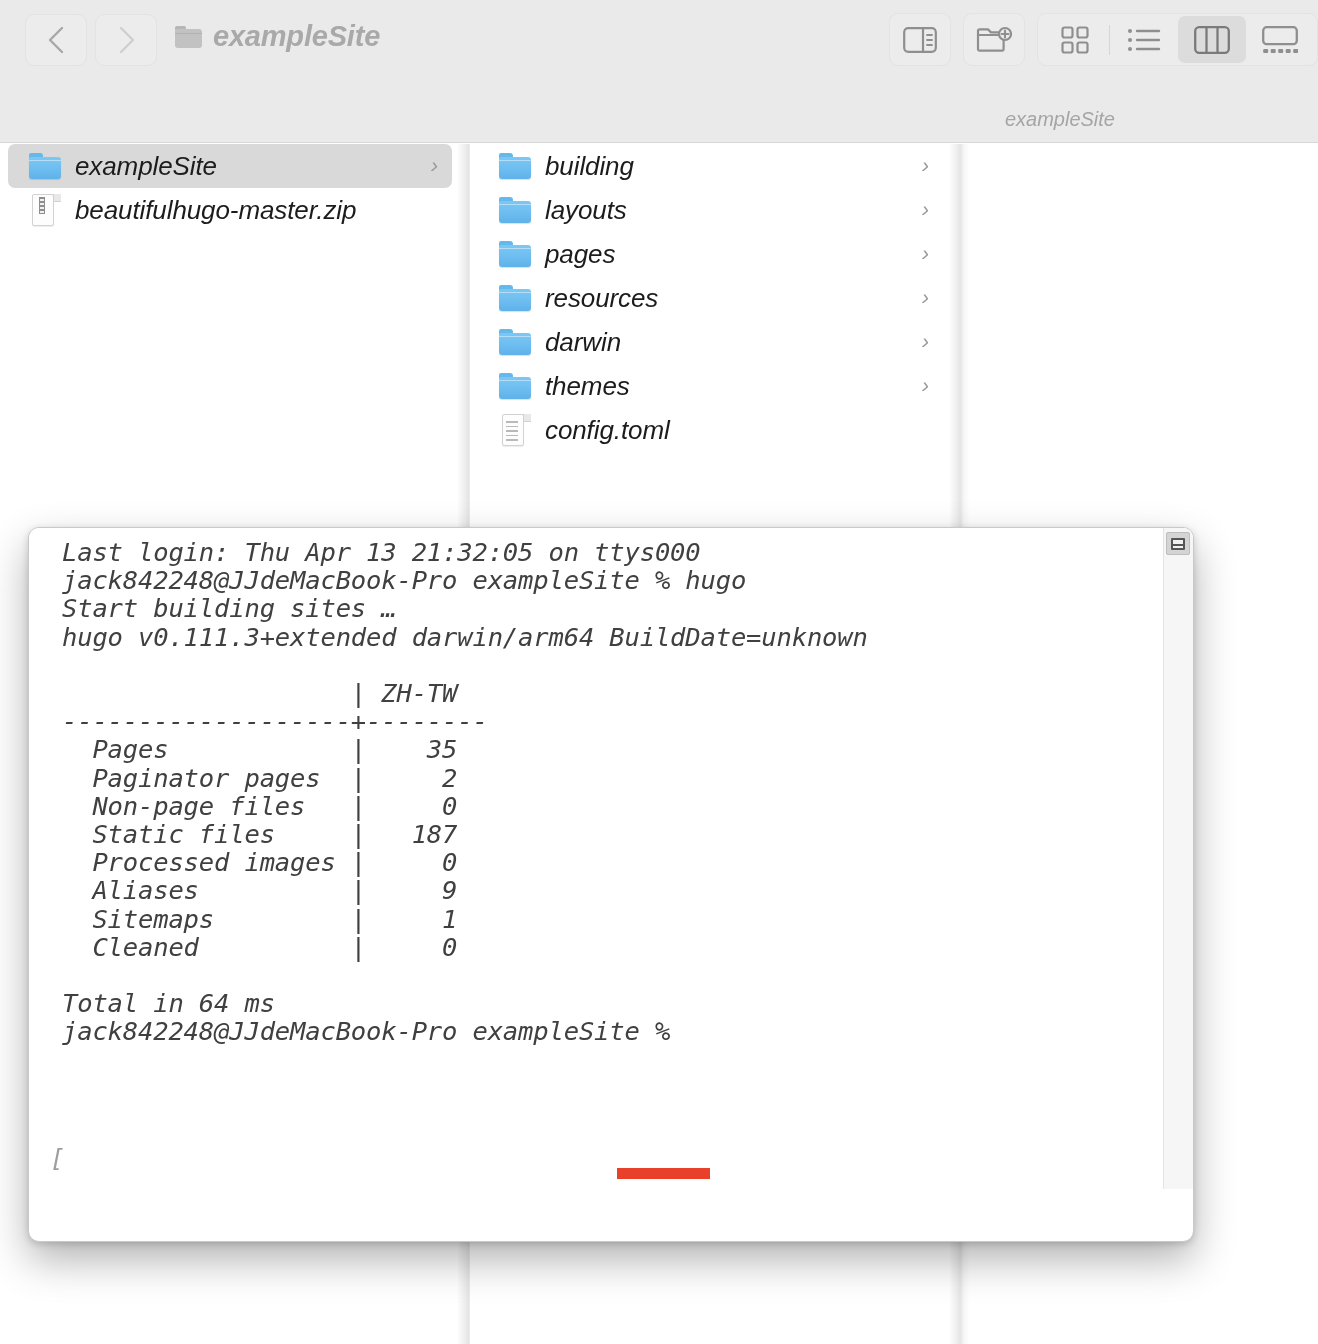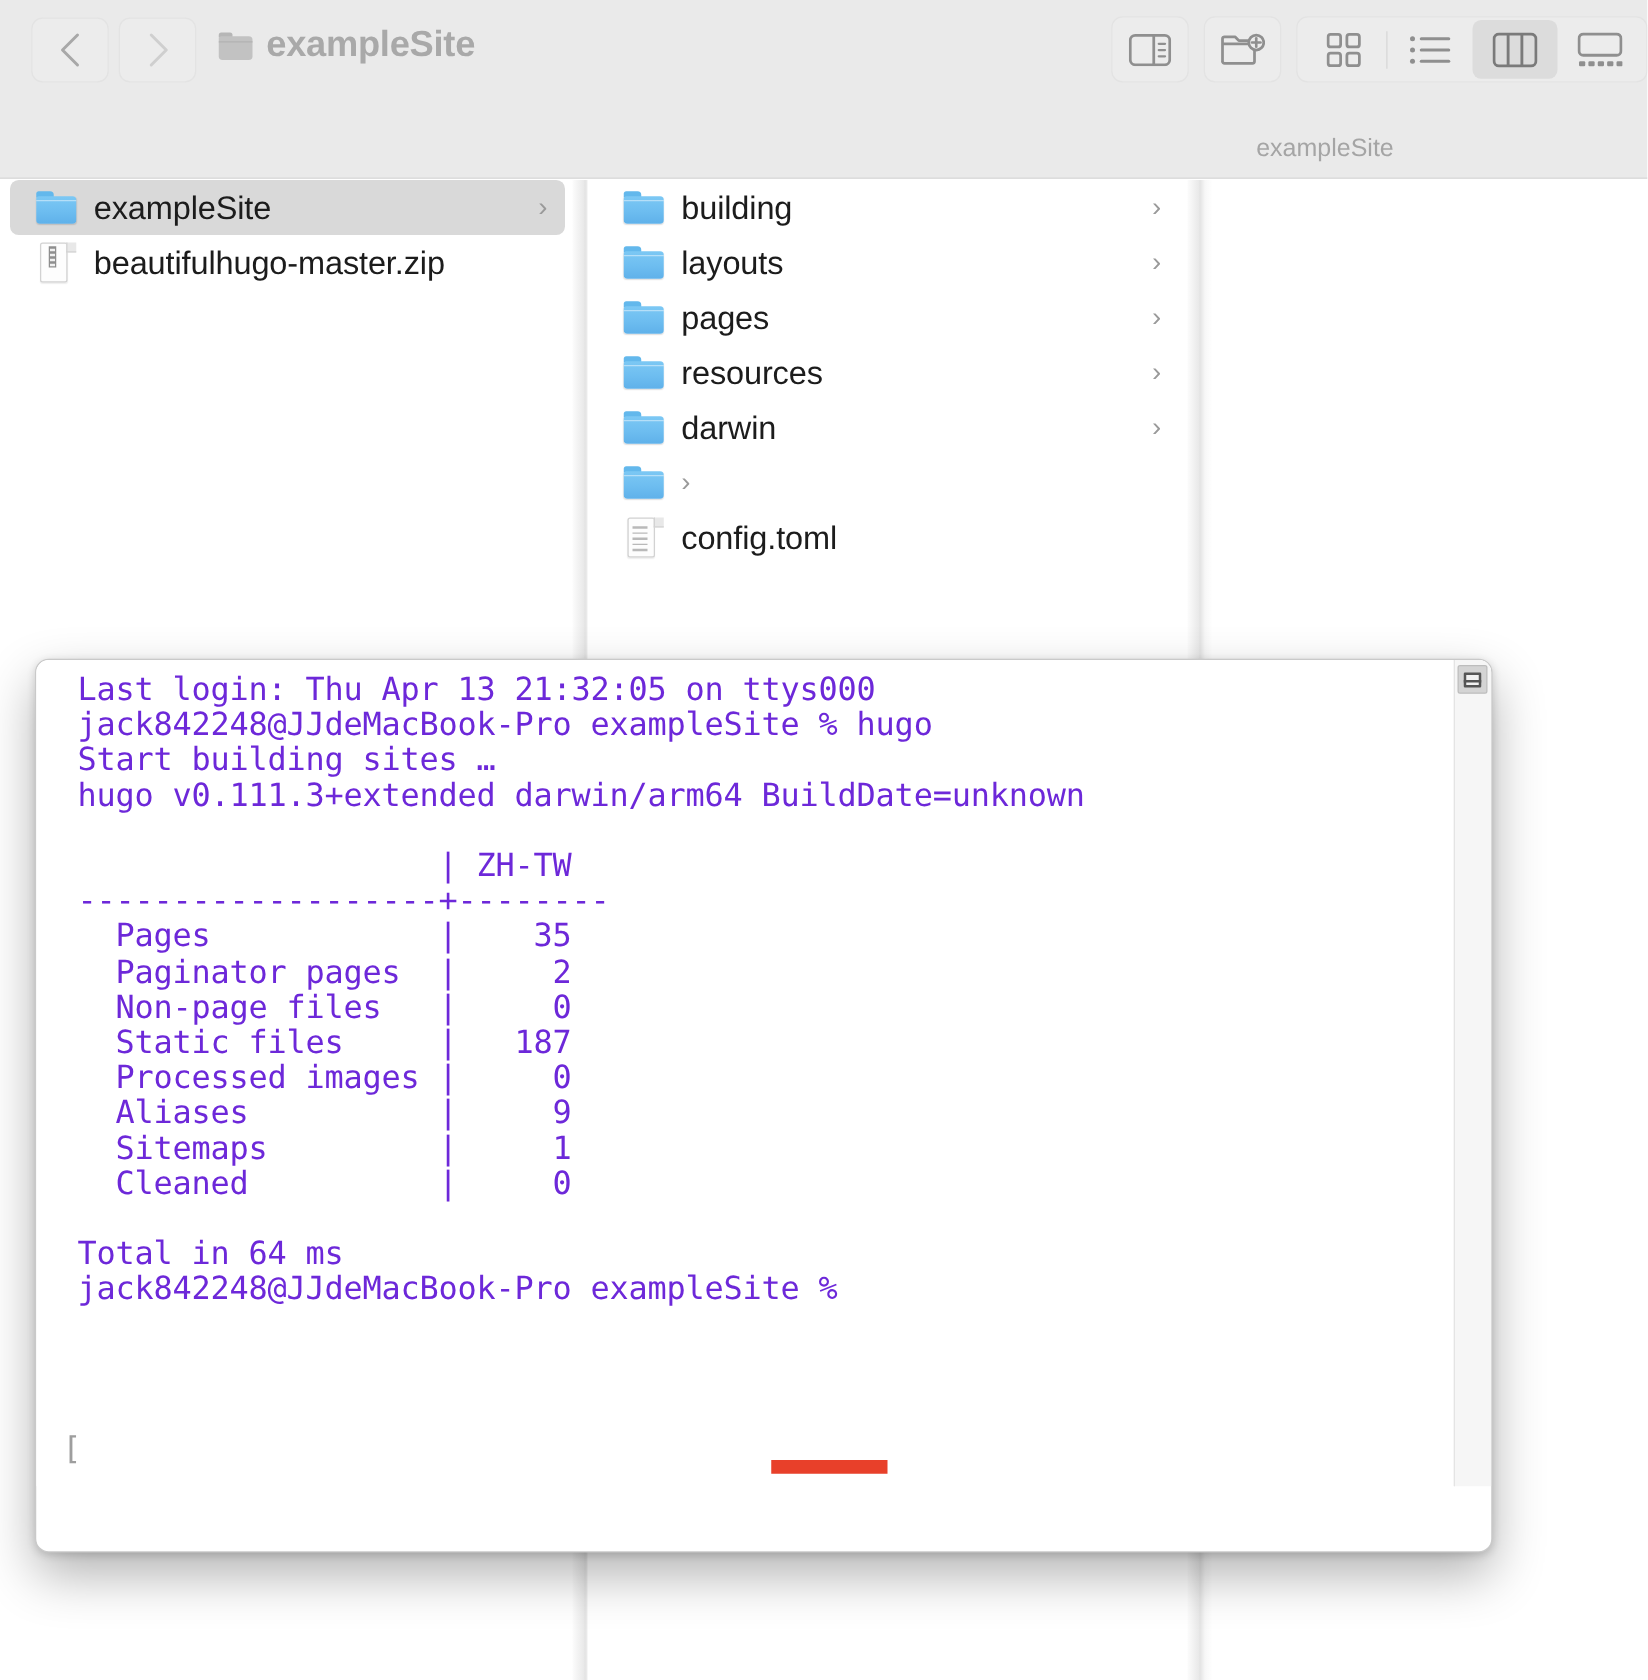--- a/index.html
+++ b/index.html
@@ -9,7 +9,7 @@
     font-family: "Liberation Sans", sans-serif;
     overflow: hidden;
   }
-  #root { position: relative; width: 1112px; height: 1344px; }
+  #root { position: relative; width: 1112px; height: 1344px; font-style: italic; }
 
   
   .finder {

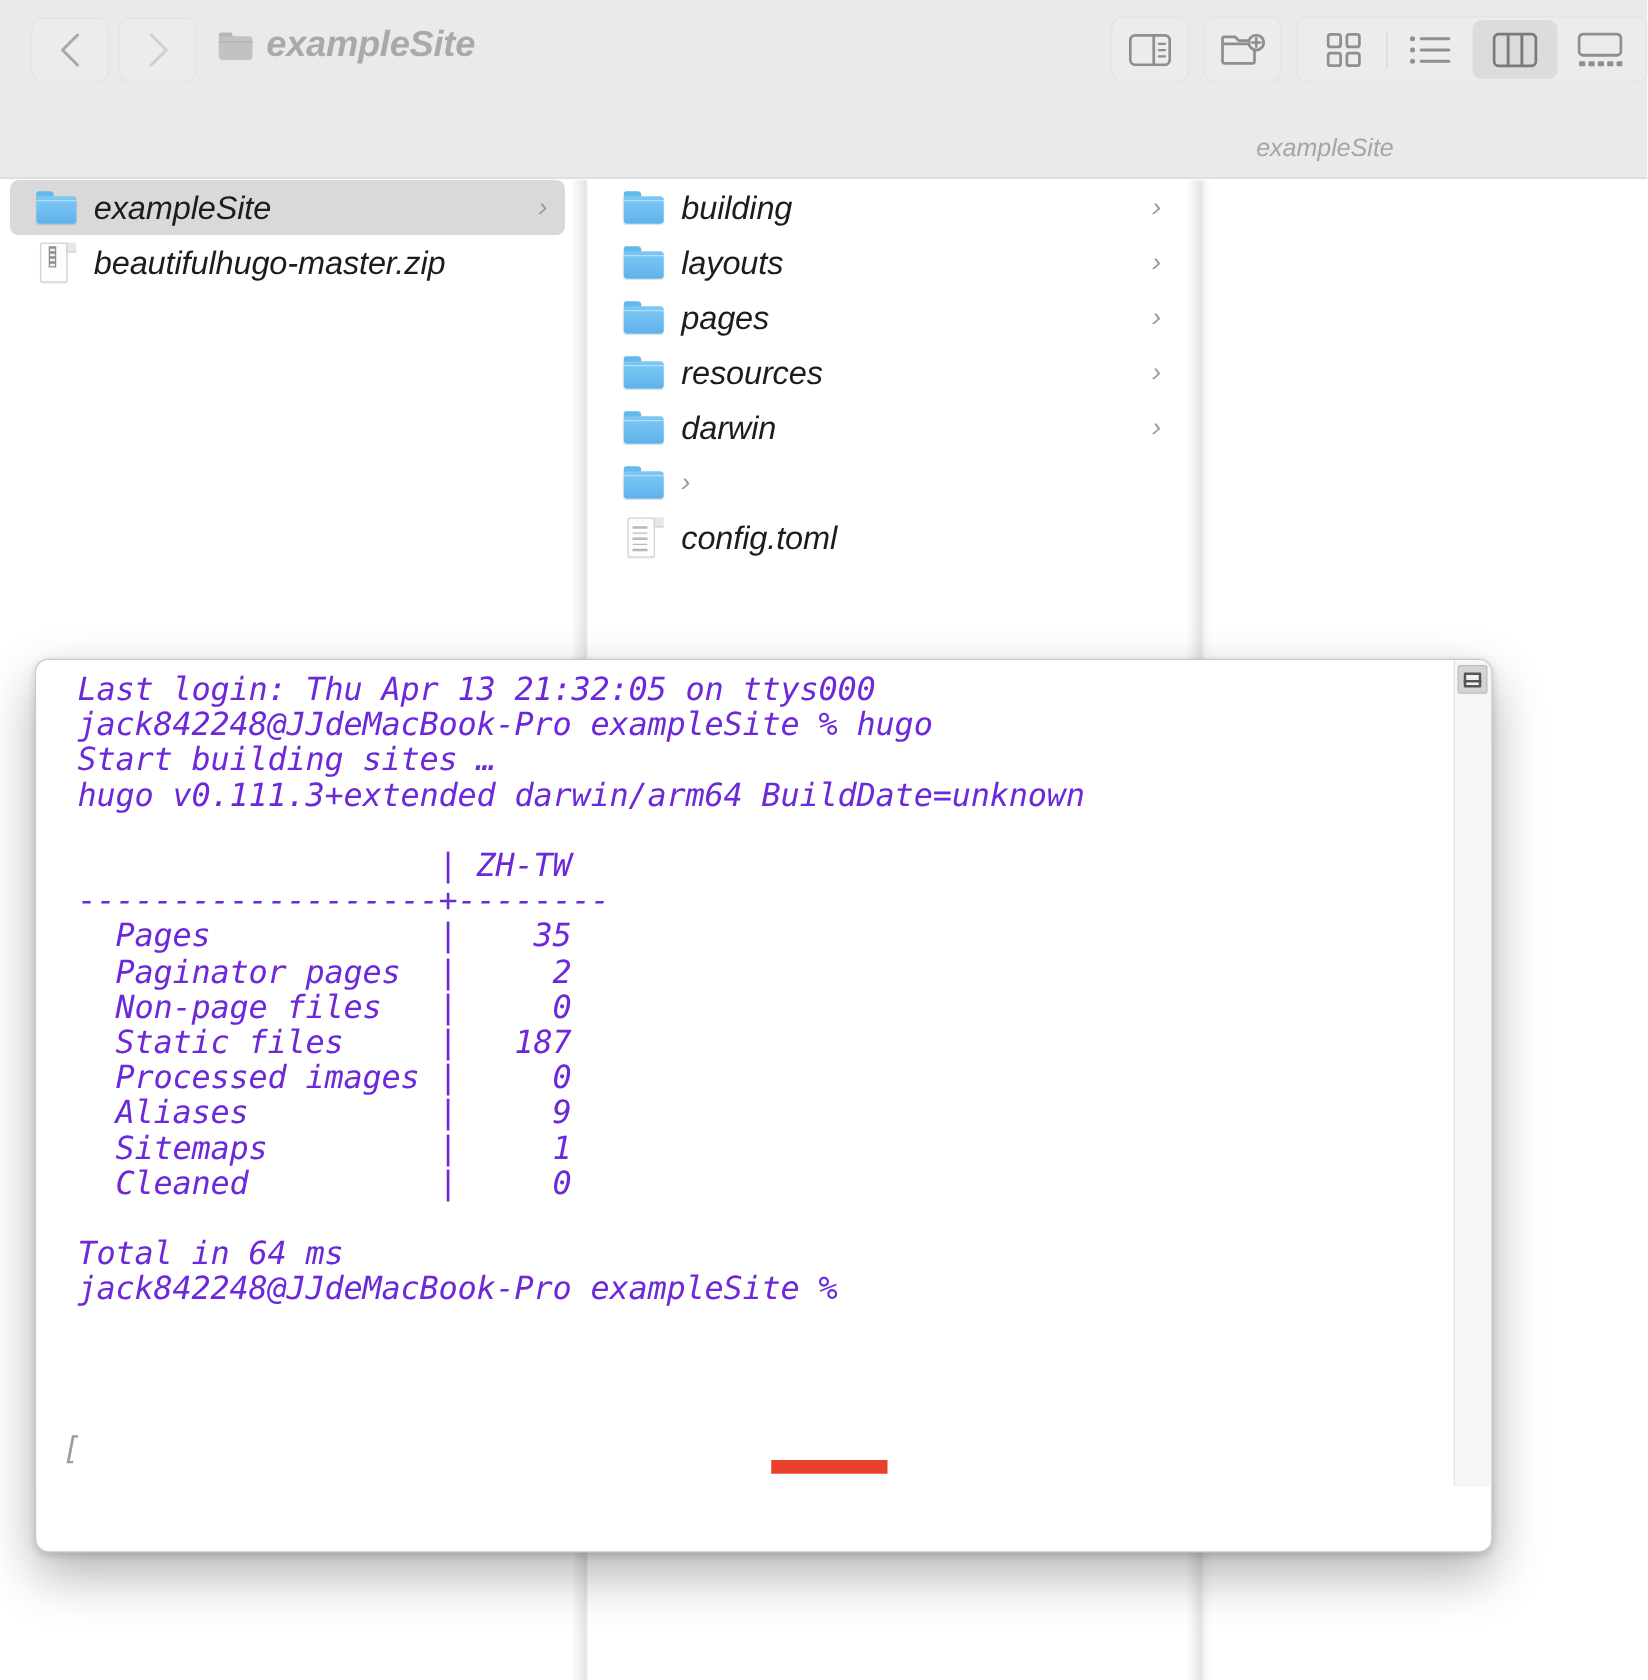--- a/index.html
+++ b/index.html
@@ -360,6 +360,7 @@
               <span class="ft"></span>
               <span class="fb"></span>
             </span>
+          <span class="label">themes</span>
           <span class="chev">›</span>
         </div>
         <div class="row">

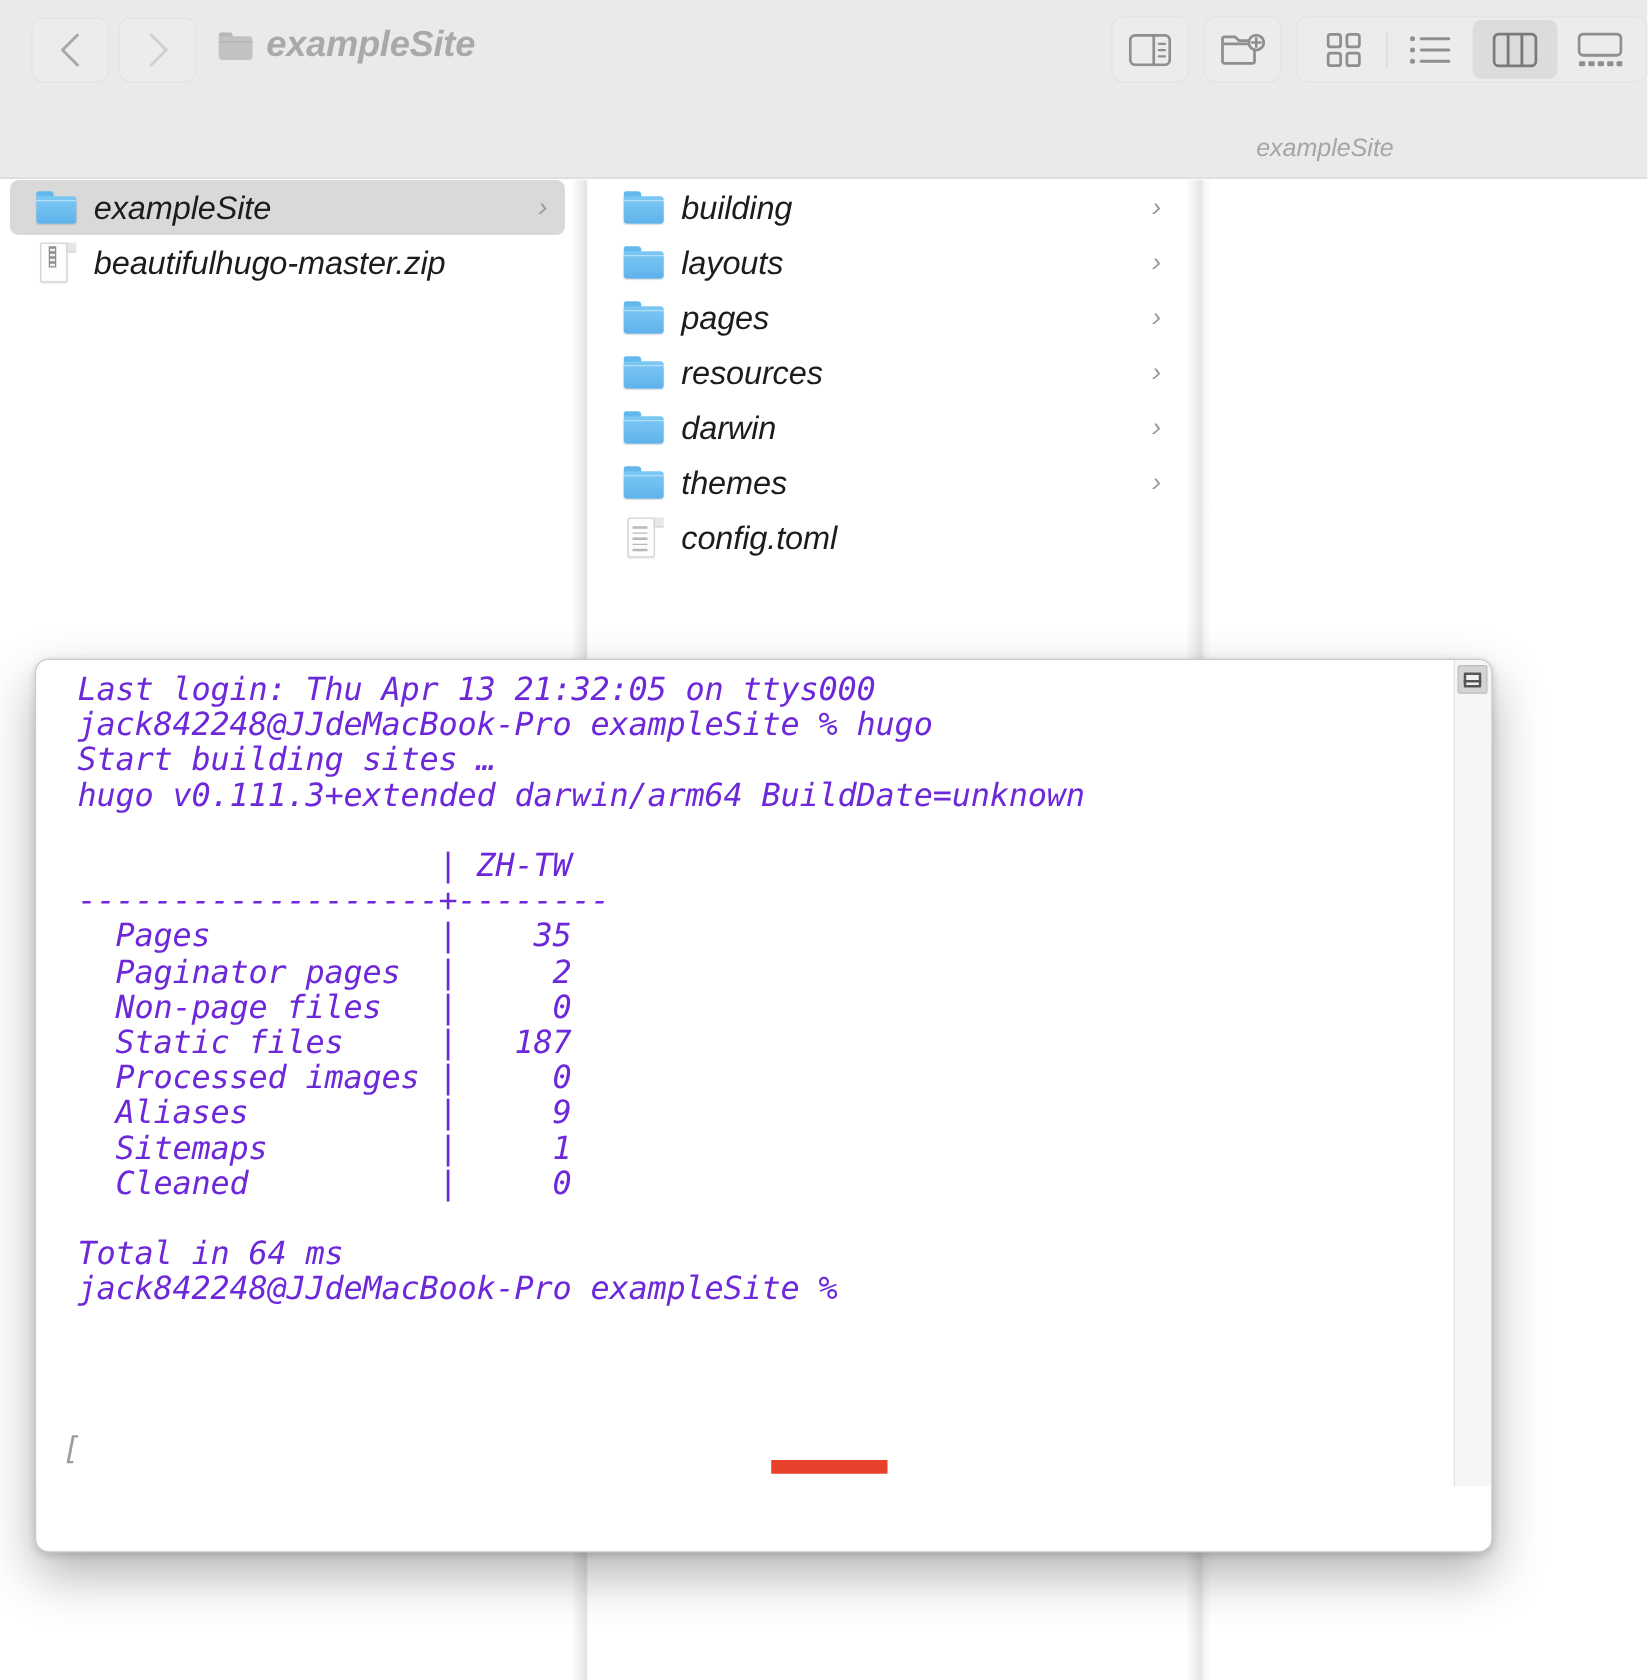--- a/index.html
+++ b/index.html
@@ -158,7 +158,7 @@
   }
   .term-text {
     font-family: "DejaVu Sans Mono", "Liberation Mono", monospace;
-    font-size: 25.5px; line-height: 28.2px; color: #6d28d9;
+    font-size: 25.5px; line-height: 28.2px; color: #404040;
     white-space: pre; padding-left: 33px; letter-spacing: -0.15px;
   }
   .term-scrollgutter {

